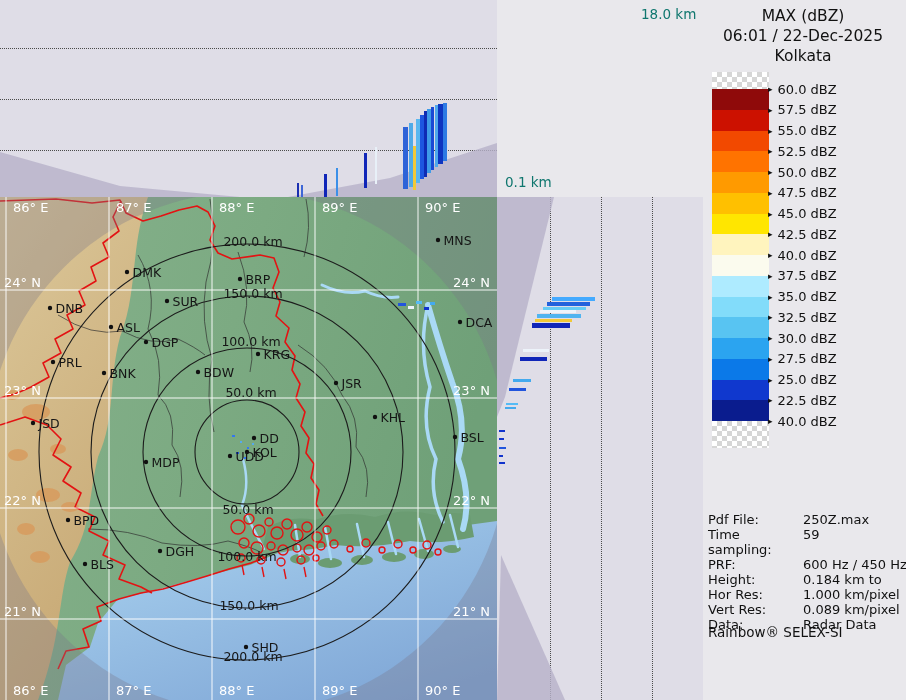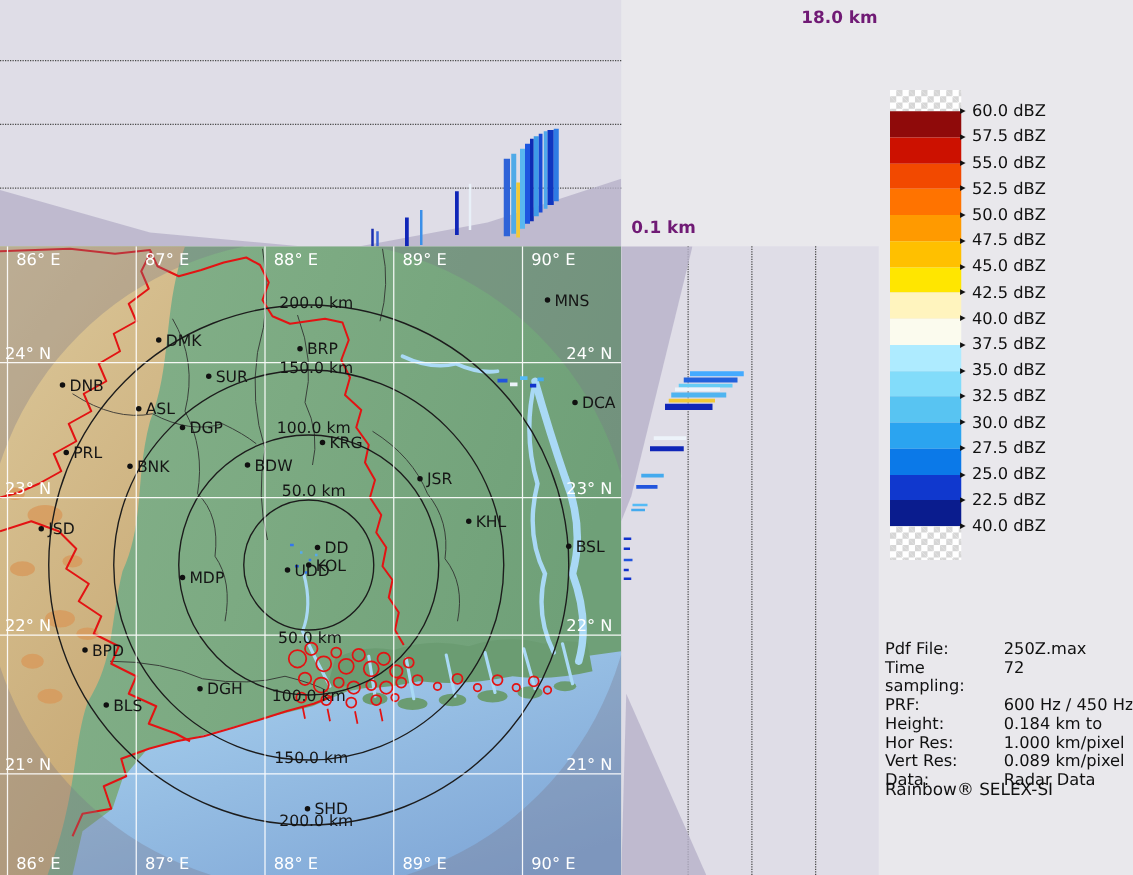--- a/index.html
+++ b/index.html
@@ -12,7 +12,7 @@
   .vdots{position:absolute;top:0;height:503px;width:0;border-left:1px dotted #4a4a4a;}
   .wedge{position:absolute;left:0;top:0;width:100%;height:100%;background:#B6B1C9;opacity:.8;}
   #top-bars div,#right-bars div{position:absolute;}
-  .axis-note{position:absolute;font-size:13.5px;color:#701a75;font-weight:bold;}
+  .axis-note{position:absolute;font-size:13.5px;color:#0f766e;}
   
   #legend{left:700px;top:0;width:206px;height:700px;}
   #legend-title{position:absolute;top:6px;left:0;width:100%;text-align:center;color:#111;}

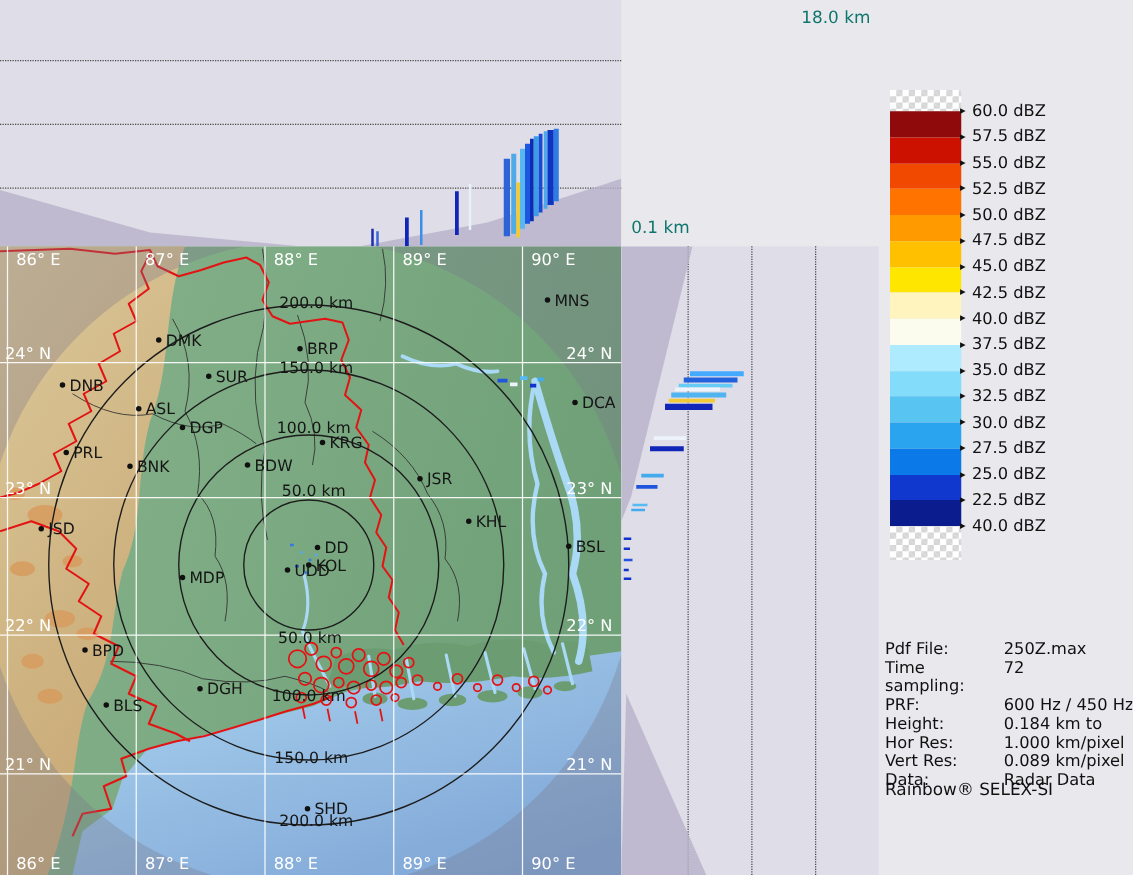--- a/index.html
+++ b/index.html
@@ -300,6 +300,11 @@
   </svg>
 
   <div id="legend" class="abs">
+    <div id="legend-title">
+      <div>MAX (dBZ)</div>
+      <div>06:01 / 22-Dec-2025</div>
+      <div>Kolkata</div>
+    </div>
     <div id="legend-swatches">
         <div class="checker" style="height: 17px;"></div>
         <div style="height: 20.75px; background: rgb(143, 10, 10);"></div>

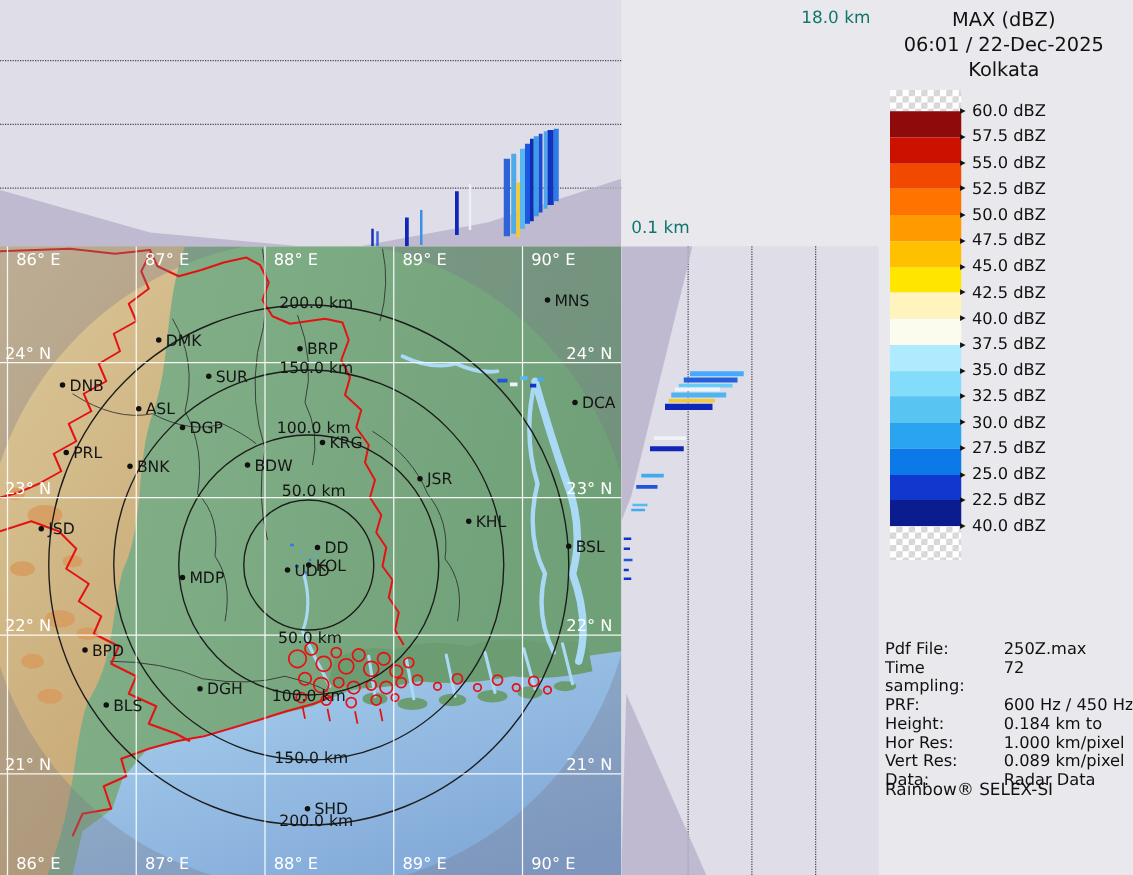--- a/index.html
+++ b/index.html
@@ -402,7 +402,7 @@
         </div>
         <div class="meta-row">
           <span class="mlab">Time sampling:</span>
-          <span class="mval">72</span>
+          <span class="mval">59</span>
         </div>
         <div class="meta-row">
           <span class="mlab">PRF:</span>

